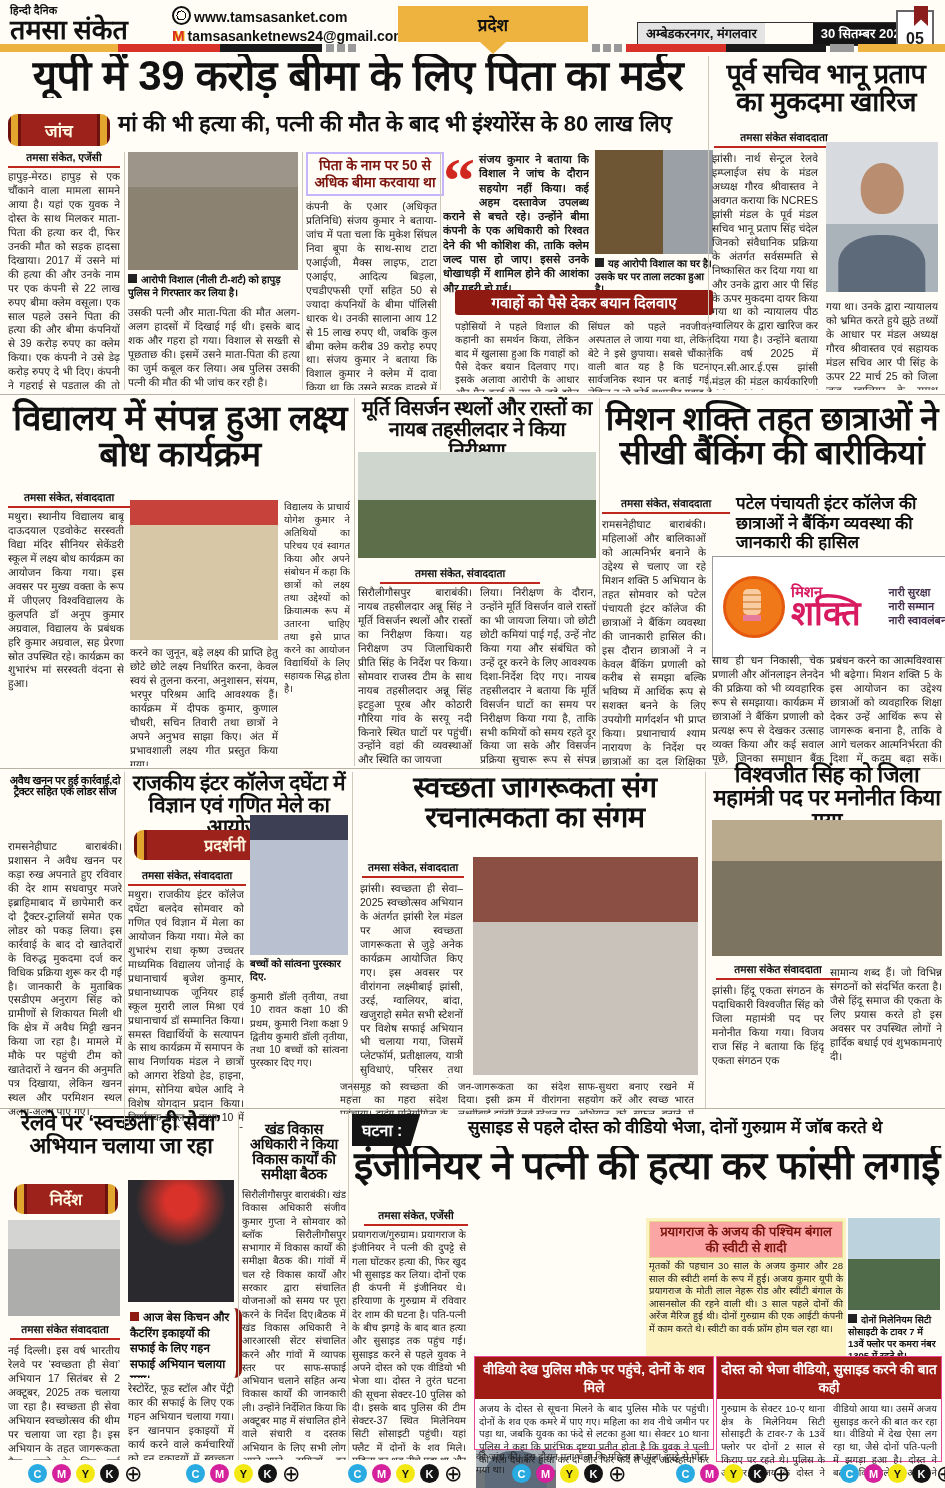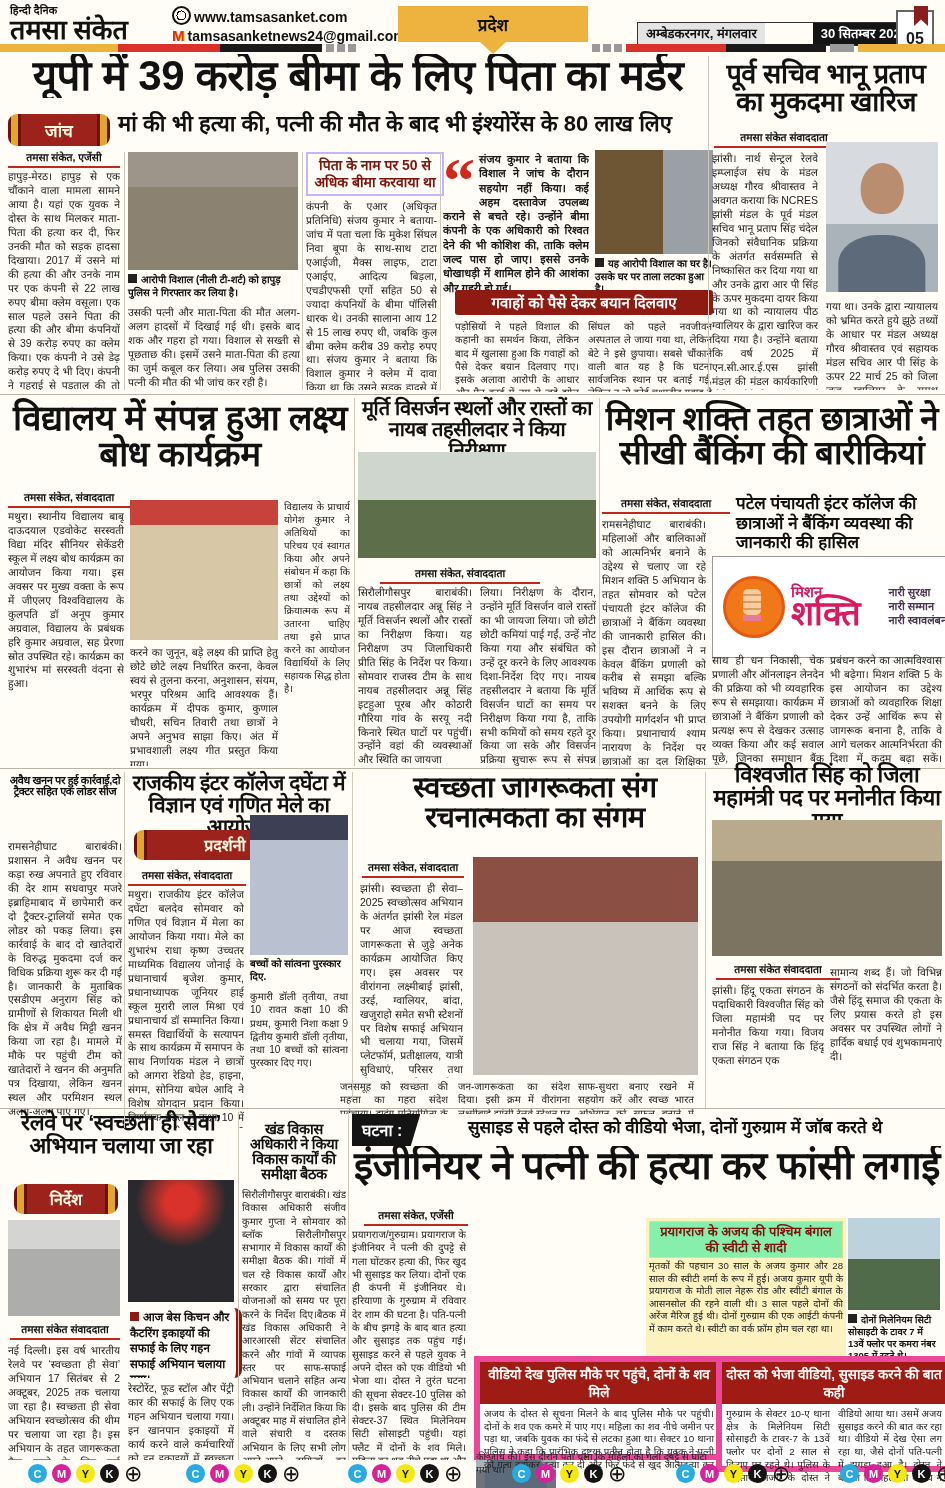--- a/index.html
+++ b/index.html
@@ -43,7 +43,7 @@
   .black-flag{background:#141414;color:#fff;font-weight:800;display:flex;align-items:center;padding:0 18px 0 10px;
               clip-path:polygon(0 0,100% 0,86% 100%,0 100%);}
   .yellow-box{background:#fbf2c0;}
-  .yellow-box .yb-head{background:#86efac;border:1px solid #e5d98a;color:#7c150e;font-weight:800;text-align:center;font-size:13px;line-height:1.2;padding:2px;}
+  .yellow-box .yb-head{background:#fca5a5;border:1px solid #e5d98a;color:#7c150e;font-weight:800;text-align:center;font-size:13px;line-height:1.2;padding:2px;}
   .redbox{border:6px solid #ec4899;background:#fff;}
   .redbox .rb-head{background:#9e1c13;color:#fff;font-weight:800;text-align:center;font-size:13.5px;padding:3px 2px;}
   .rb-txt{font-size:9.8px;line-height:1.3;text-align:justify;color:#222;padding:4px;overflow:hidden;}

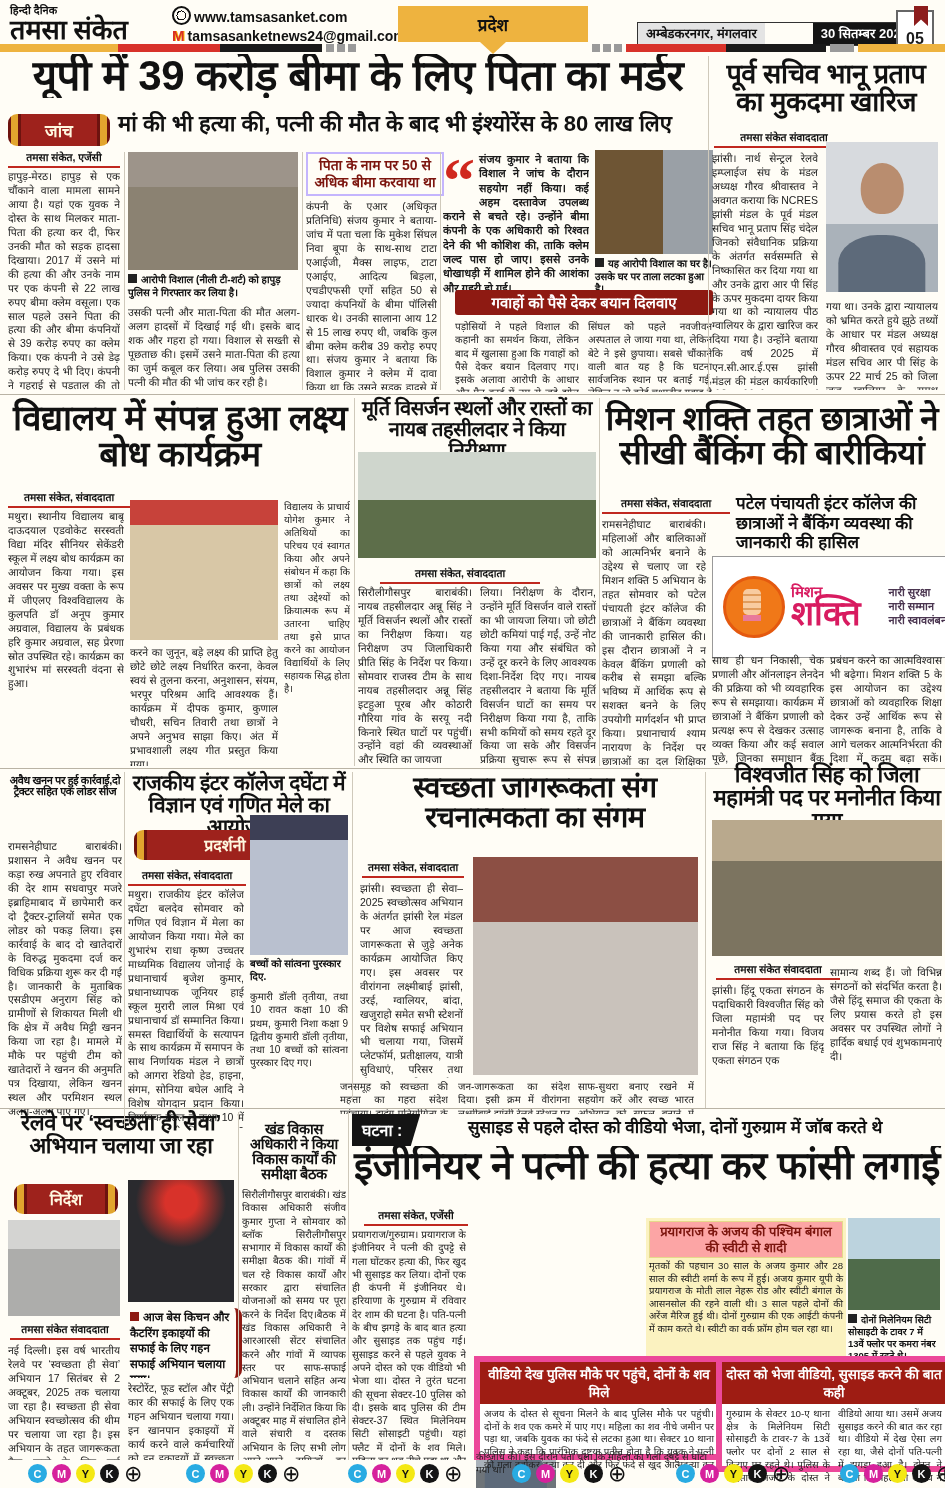--- a/index.html
+++ b/index.html
@@ -44,7 +44,7 @@
               clip-path:polygon(0 0,100% 0,86% 100%,0 100%);}
   .yellow-box{background:#fbf2c0;}
   .yellow-box .yb-head{background:#fca5a5;border:1px solid #e5d98a;color:#7c150e;font-weight:800;text-align:center;font-size:13px;line-height:1.2;padding:2px;}
-  .redbox{border:6px solid #ec4899;background:#fff;}
+  .redbox{border:1px solid #ec4899;background:#fff;}
   .redbox .rb-head{background:#9e1c13;color:#fff;font-weight:800;text-align:center;font-size:13.5px;padding:3px 2px;}
   .rb-txt{font-size:9.8px;line-height:1.3;text-align:justify;color:#222;padding:4px;overflow:hidden;}
   

